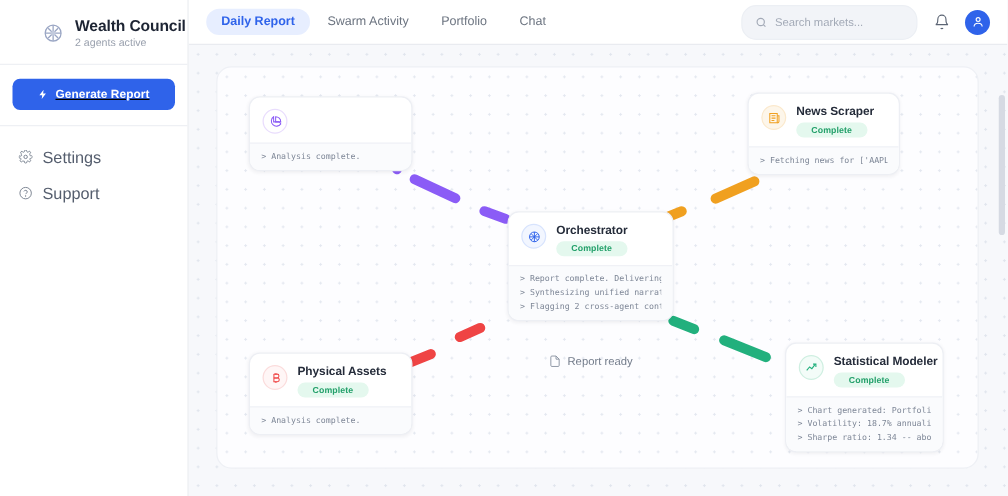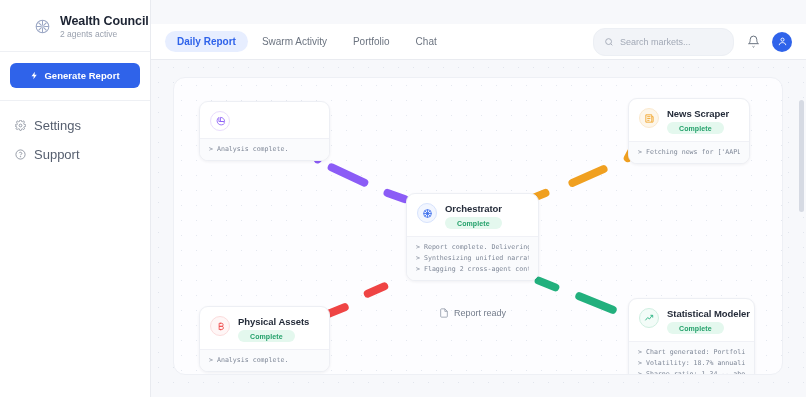--- a/index.html
+++ b/index.html
@@ -63,7 +63,6 @@
     height: 36px; background: #fff; border-bottom: 1px solid #e9ebf0;
     display: flex; align-items: center; padding: 0 14px 0 14px;
     flex: 0 0 36px;
-    margin-top: 24px;
   }
   .tabs { display: flex; align-items: center; gap: 2px; }
   .tab {

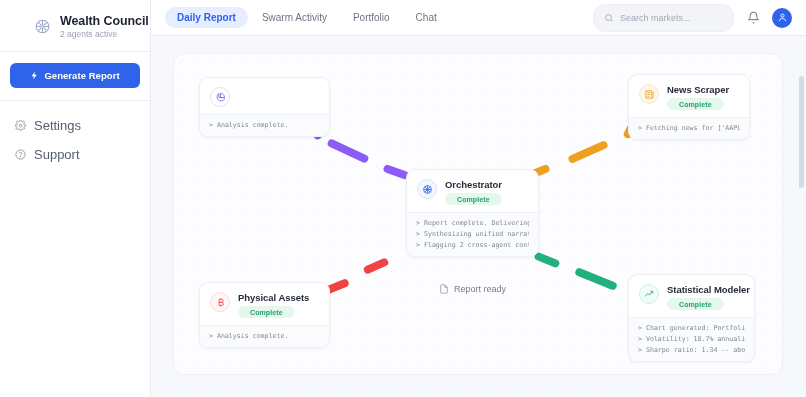--- a/index.html
+++ b/index.html
@@ -38,7 +38,7 @@
   .brand-sub {
     font-size: 8.5px; color: #9aa1ae; line-height: 10px; white-space: nowrap;
   }
-  .gen-wrap { padding: 11px 10px 12px 10px; border-bottom: 1px solid #eef0f4; }
+  .gen-wrap { padding: 11px 10px 12px 10px; border-bottom: 1px solid #eef0f4; text-decoration: underline; }
   .gen-btn {
     width: 100%; height: 25px; border: none; cursor: pointer;
     background: #2f63ea; color: #fff; border-radius: 6px;

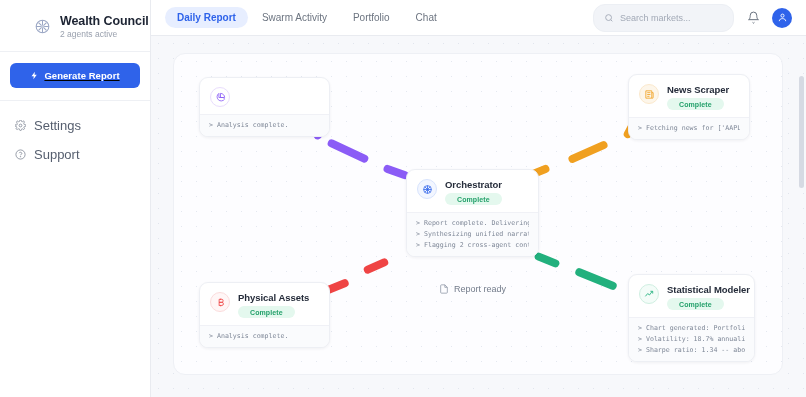--- a/index.html
+++ b/index.html
@@ -270,7 +270,7 @@
           </div>
         </div>
 
-        <div class="node" style="left:454px;top:20px;width:122px;">
+        <div class="node" style="left:424px;top:20px;width:122px;">
           <div class="node-head">
             <span class="node-ico" style="border-color:#fbe9cd;background:#fdf6ea;">
               <svg width="11" height="11" viewBox="0 0 24 24" fill="none" stroke="#f0a020" stroke-width="1.8">

